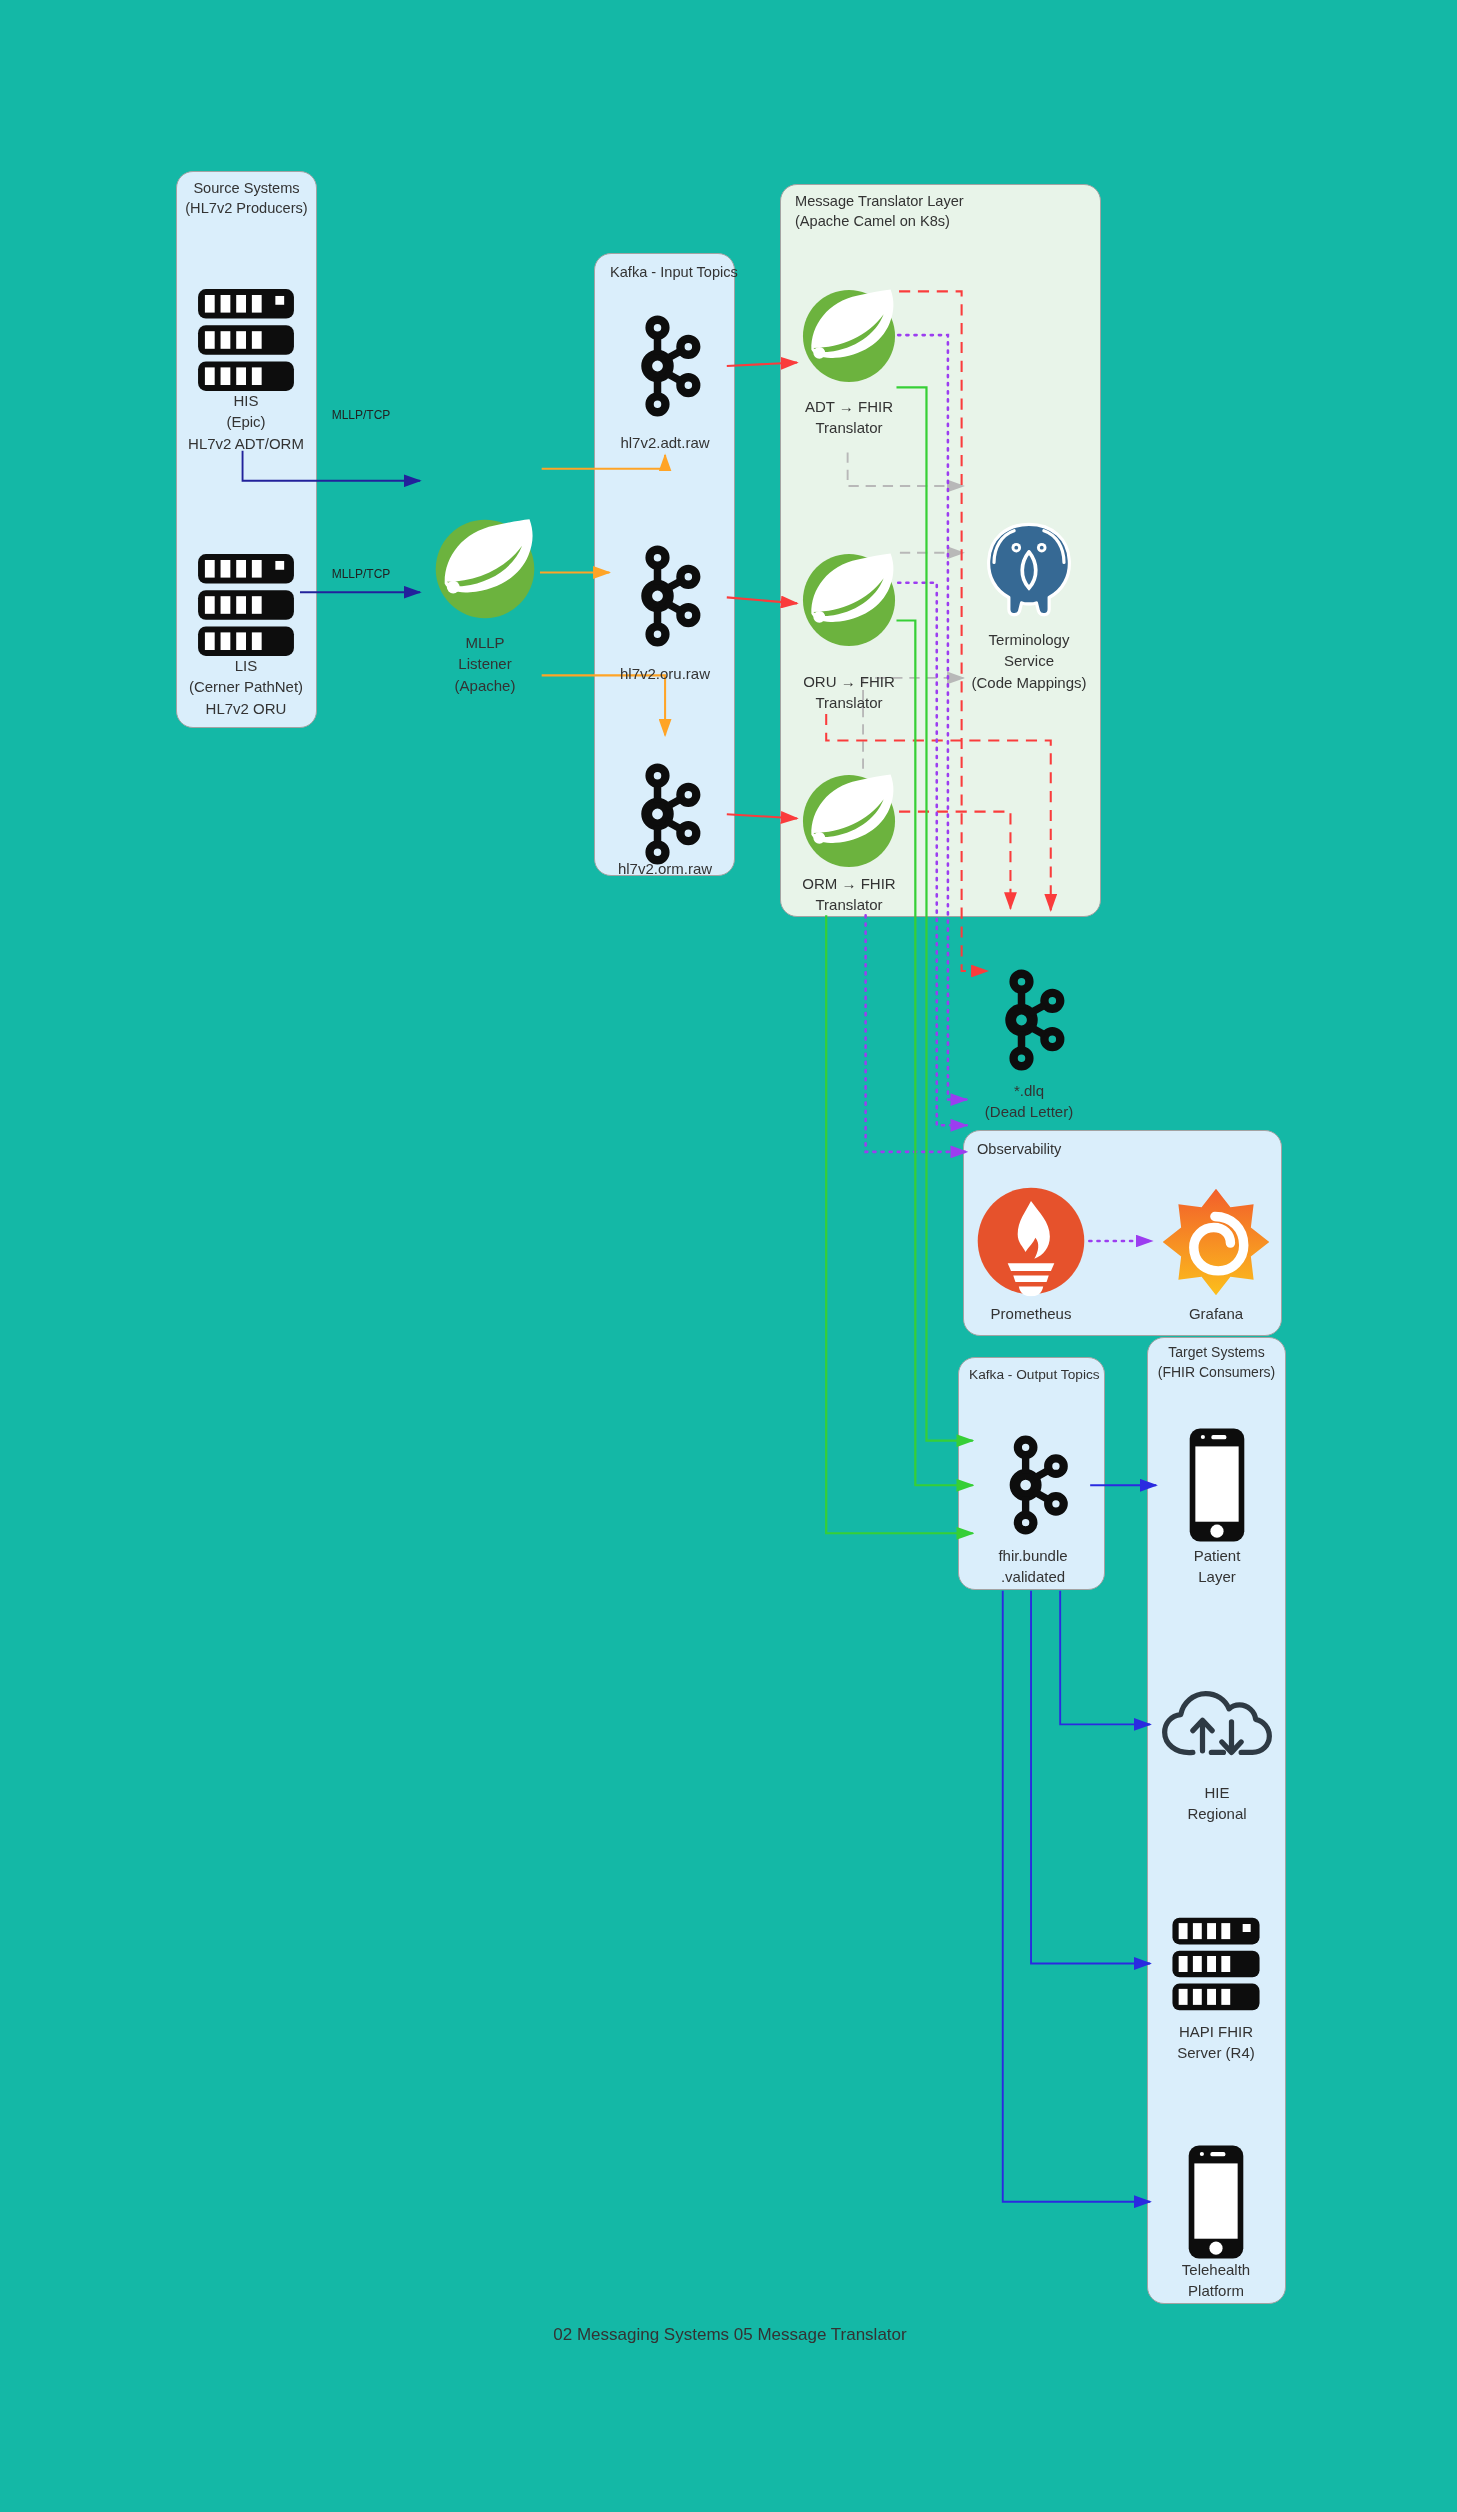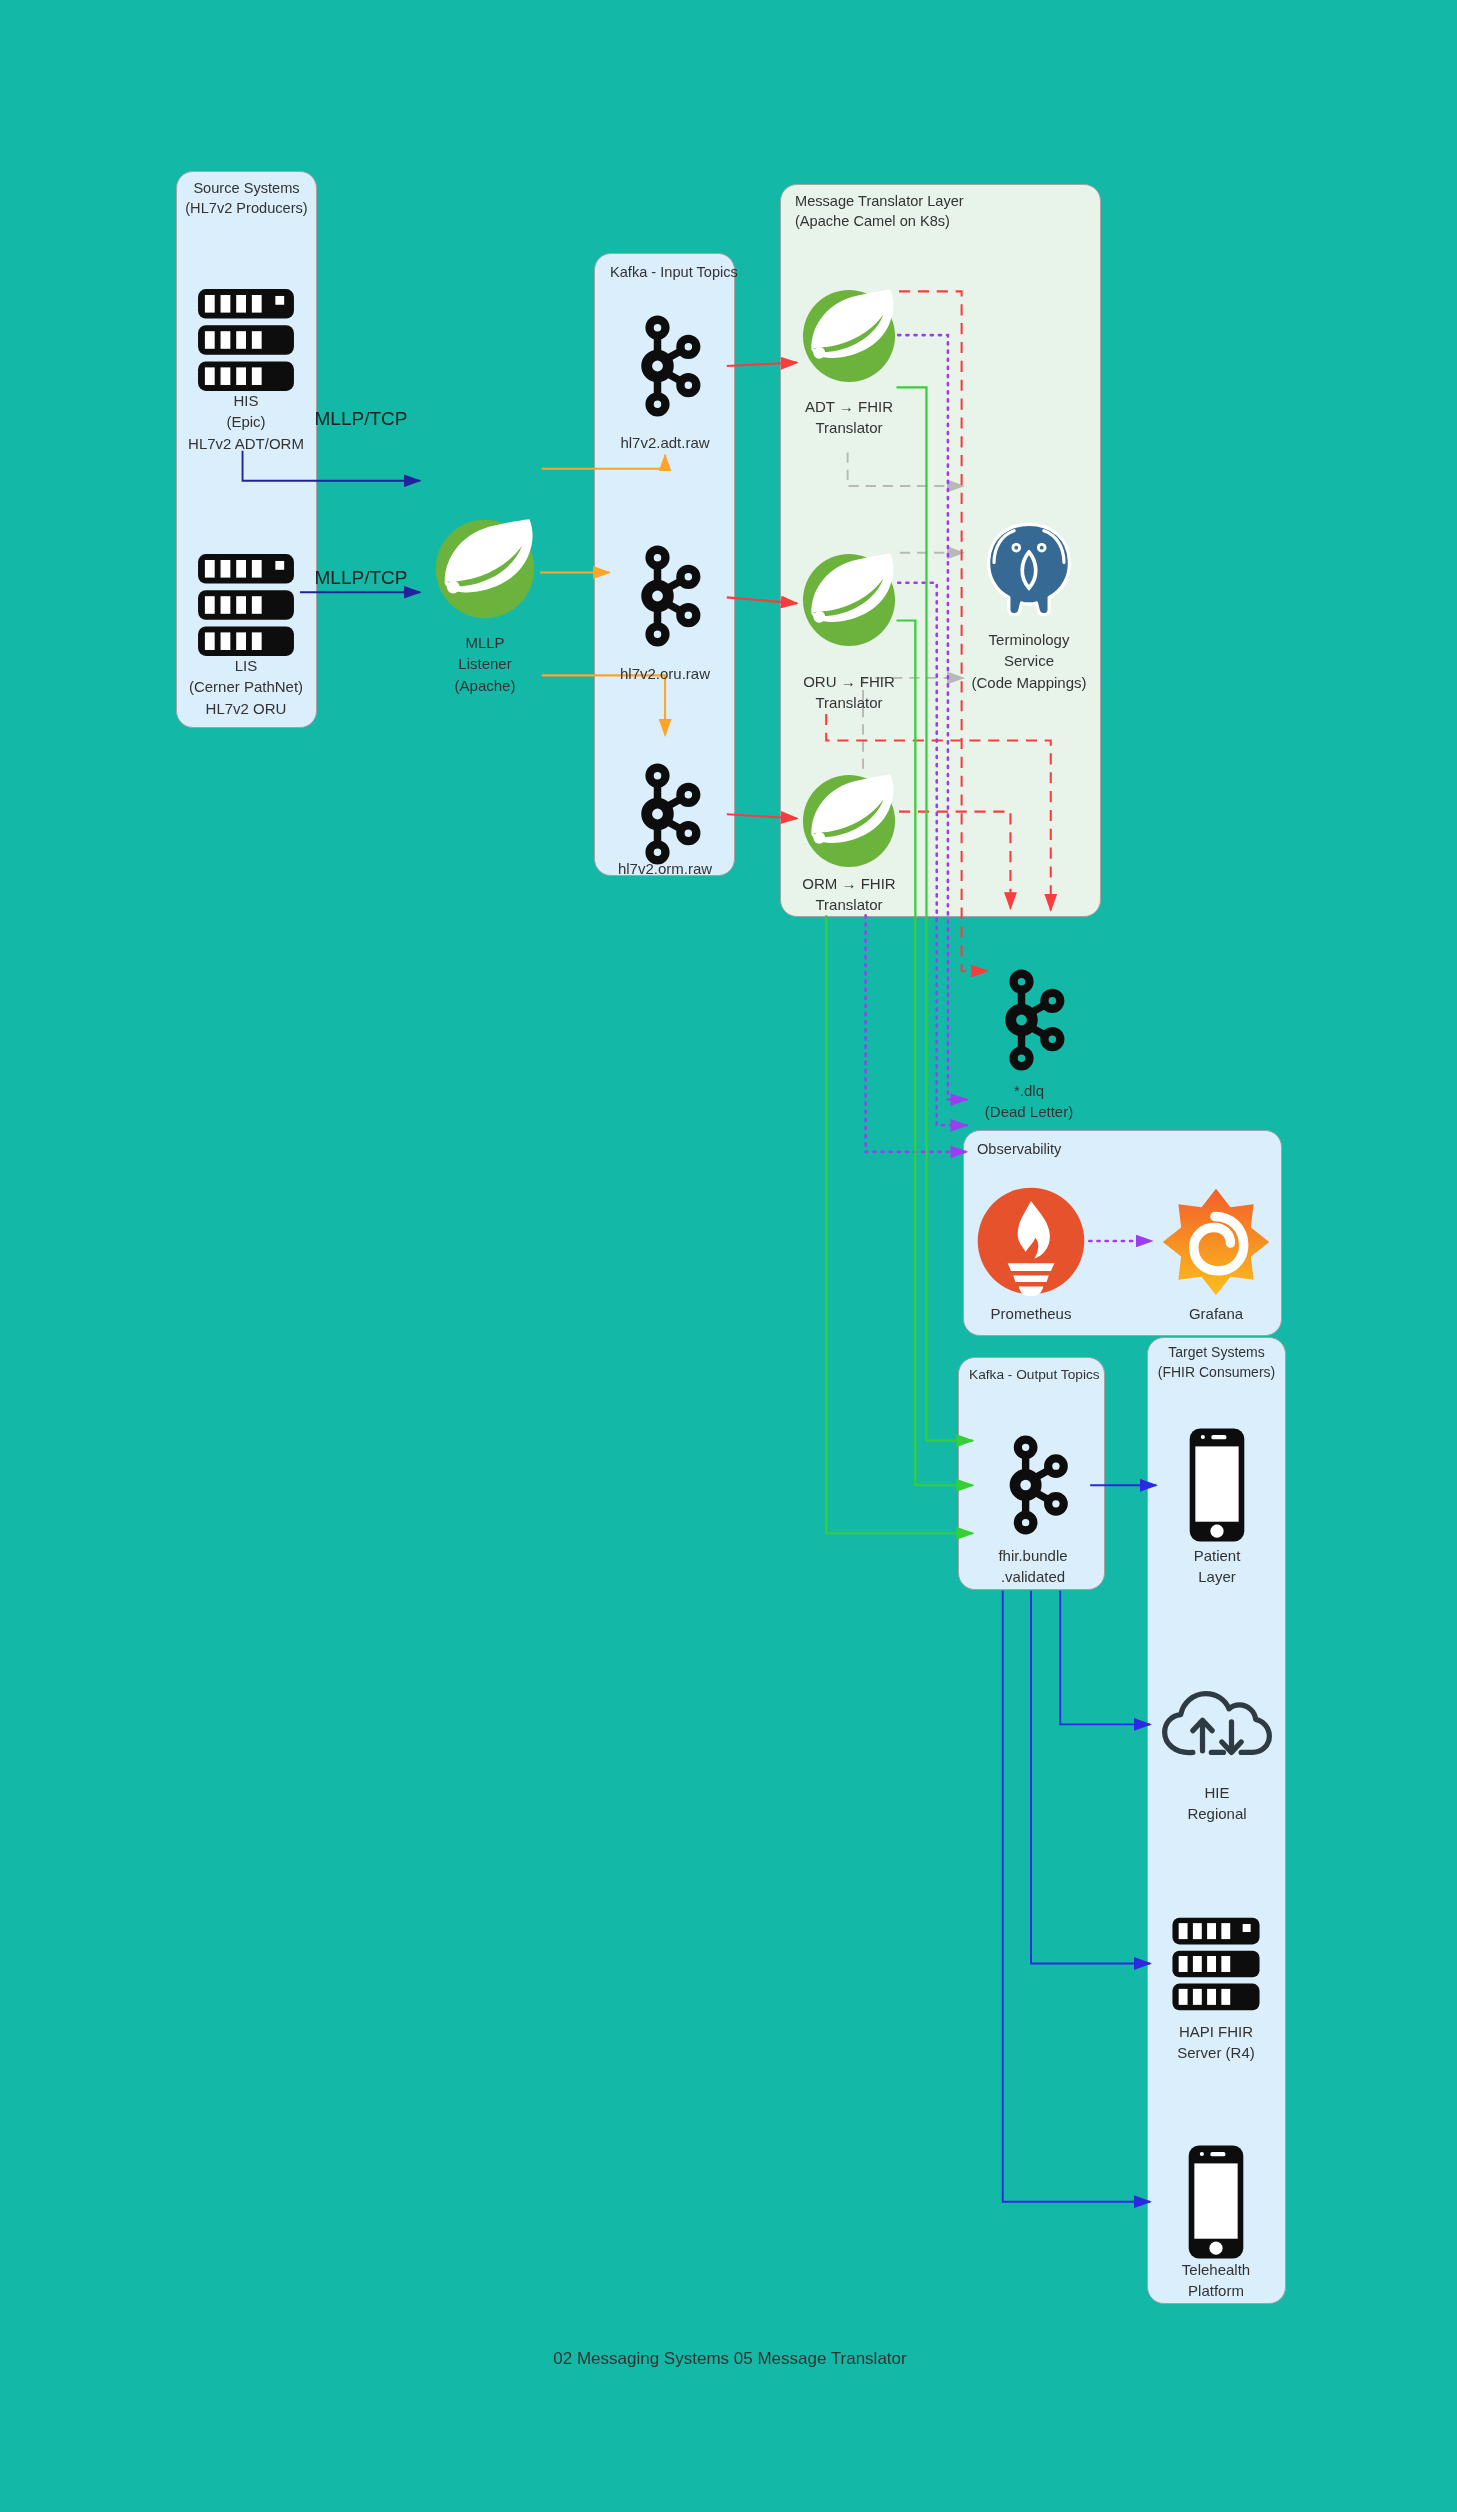--- a/index.html
+++ b/index.html
@@ -15,7 +15,7 @@
       line-height:21.4px;color:#333;white-space:nowrap;}
   .nl span{display:block;}
   .ic{position:absolute;transform:translate(-50%,-50%);}
-  .el{position:absolute;transform:translateX(-50%);font-size:19px;color:#222;white-space:nowrap;}
+  .el{position:absolute;transform:translateX(-50%);font-size:12px;color:#222;white-space:nowrap;}
   .caption{position:absolute;transform:translateX(-50%);font-size:17px;color:#333;white-space:nowrap;margin-top:24px;}
   svg.edges{position:absolute;left:0;top:0;}
 </style>

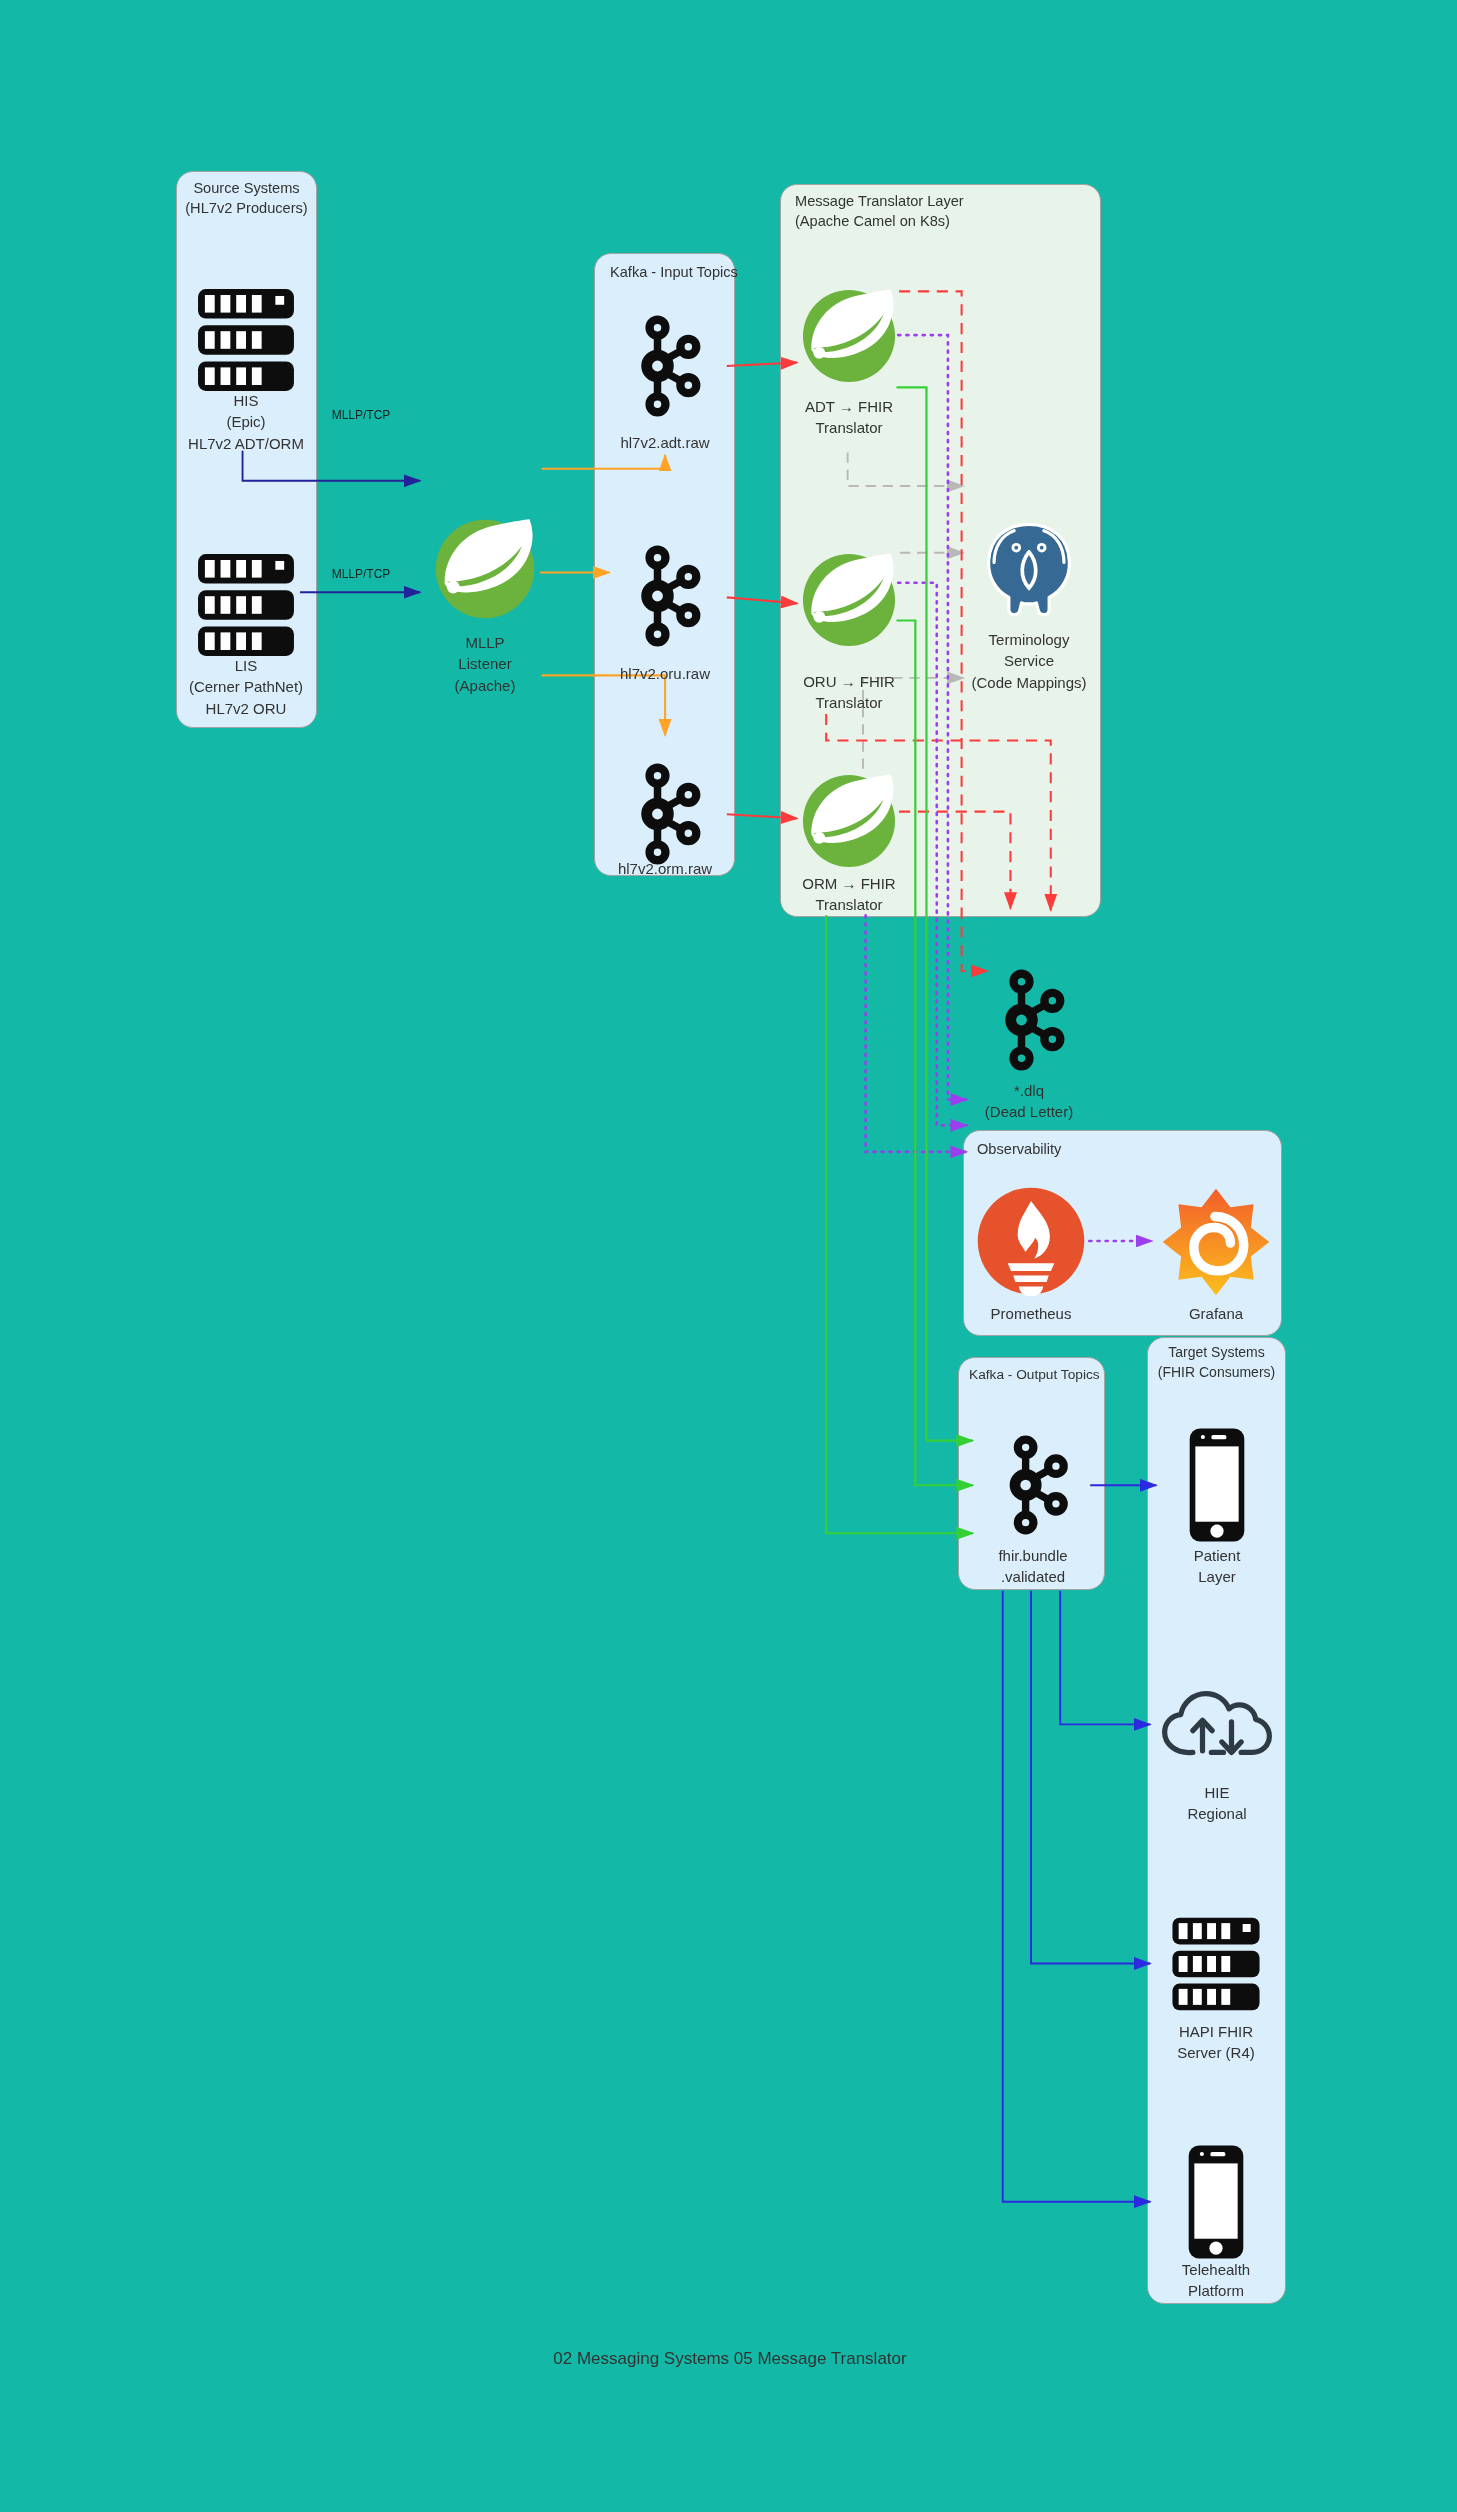--- a/index.html
+++ b/index.html
@@ -16,7 +16,7 @@
   .nl span{display:block;}
   .ic{position:absolute;transform:translate(-50%,-50%);}
   .el{position:absolute;transform:translateX(-50%);font-size:12px;color:#222;white-space:nowrap;}
-  .caption{position:absolute;transform:translateX(-50%);font-size:17px;color:#333;white-space:nowrap;margin-top:24px;}
+  .caption{position:absolute;transform:translateX(-50%);font-size:17px;color:#333;white-space:nowrap;}
   svg.edges{position:absolute;left:0;top:0;}
 </style>
 </head>

